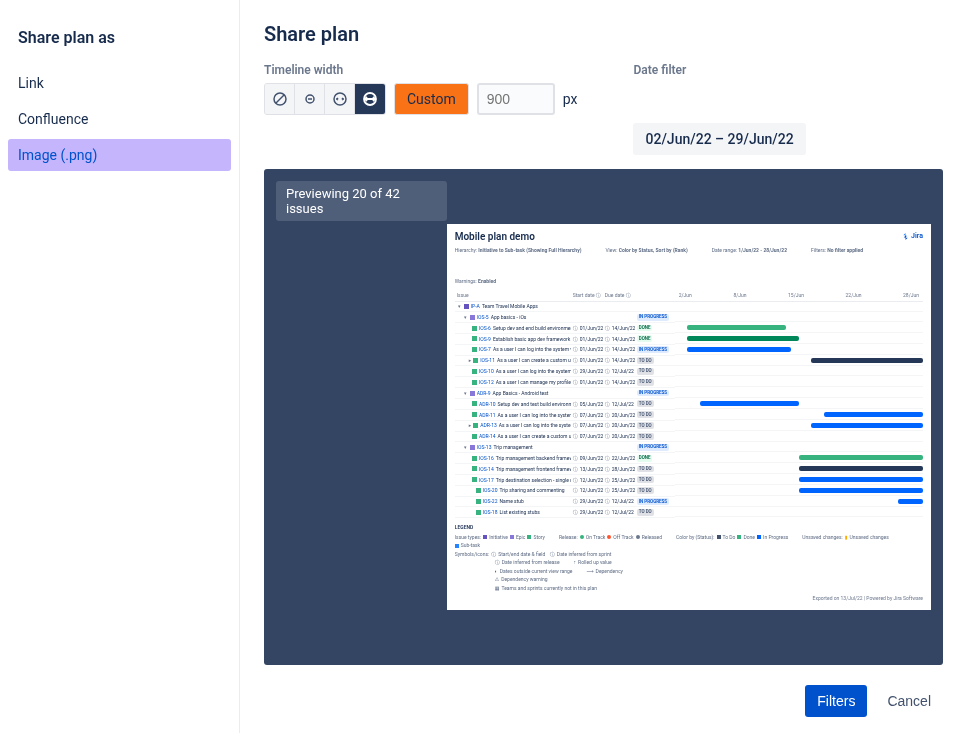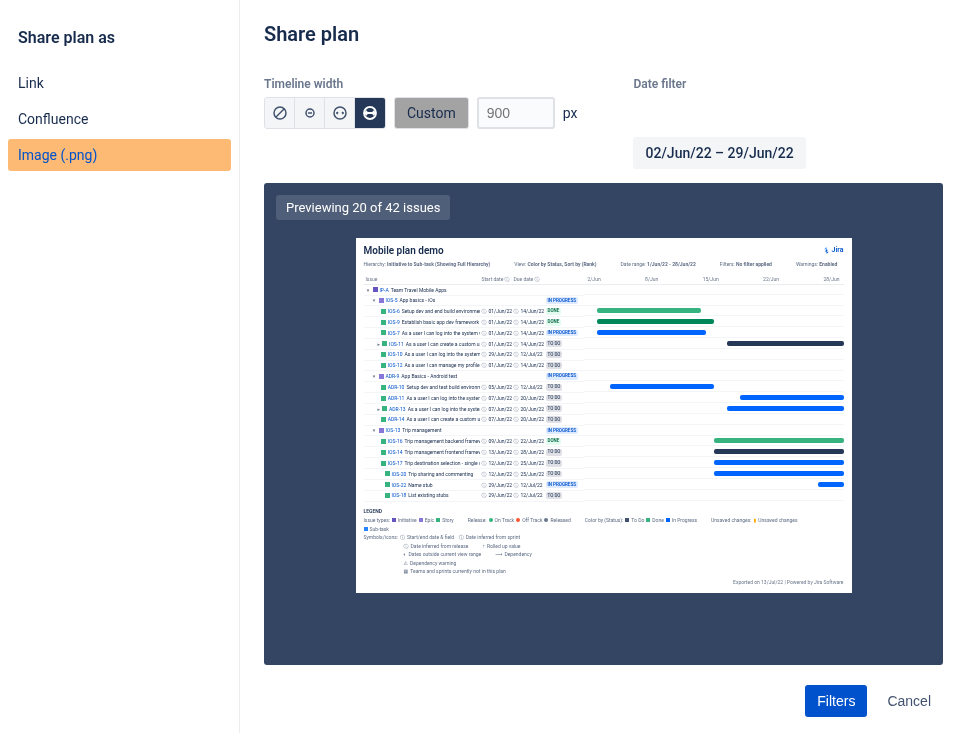--- a/index.html
+++ b/index.html
@@ -49,7 +49,7 @@
   .main-title {
     font-size: 20px;
     font-weight: 600;
-    margin-bottom: 31px;
+    margin-bottom: 17px;
   }
   .controls-row {
     display: flex;

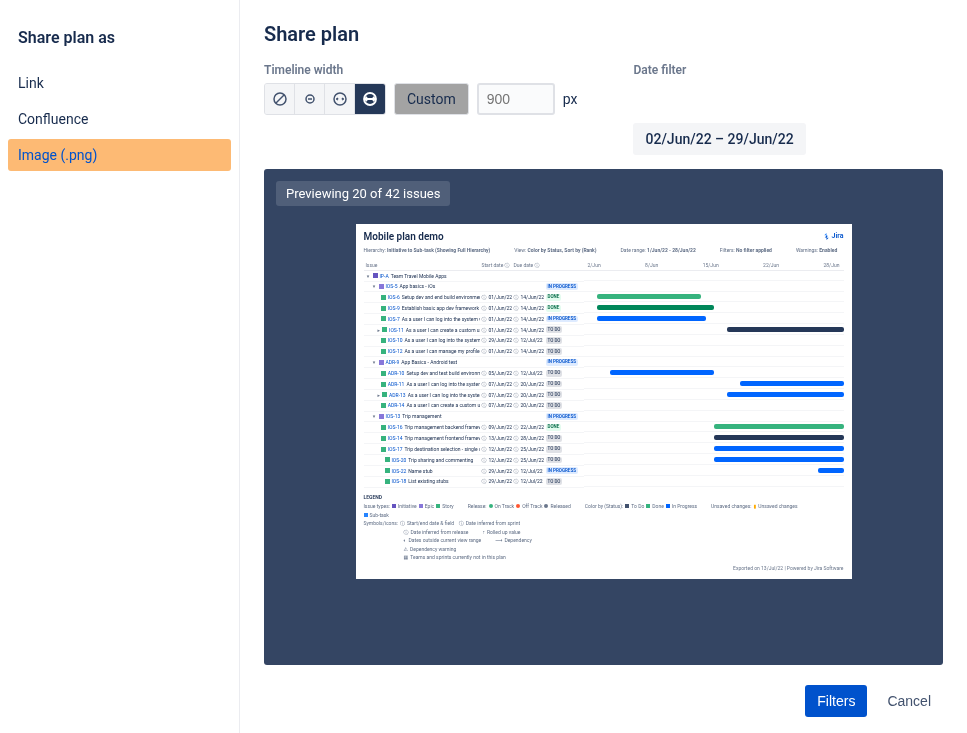--- a/index.html
+++ b/index.html
@@ -94,7 +94,7 @@
   .custom-btn {
     height: 32px;
     padding: 0 12px;
-    background: #a3a3a3;
+    background: #f97316;
     border: 1px solid #DFE1E6;
     border-radius: 3px;
     display: inline-flex;

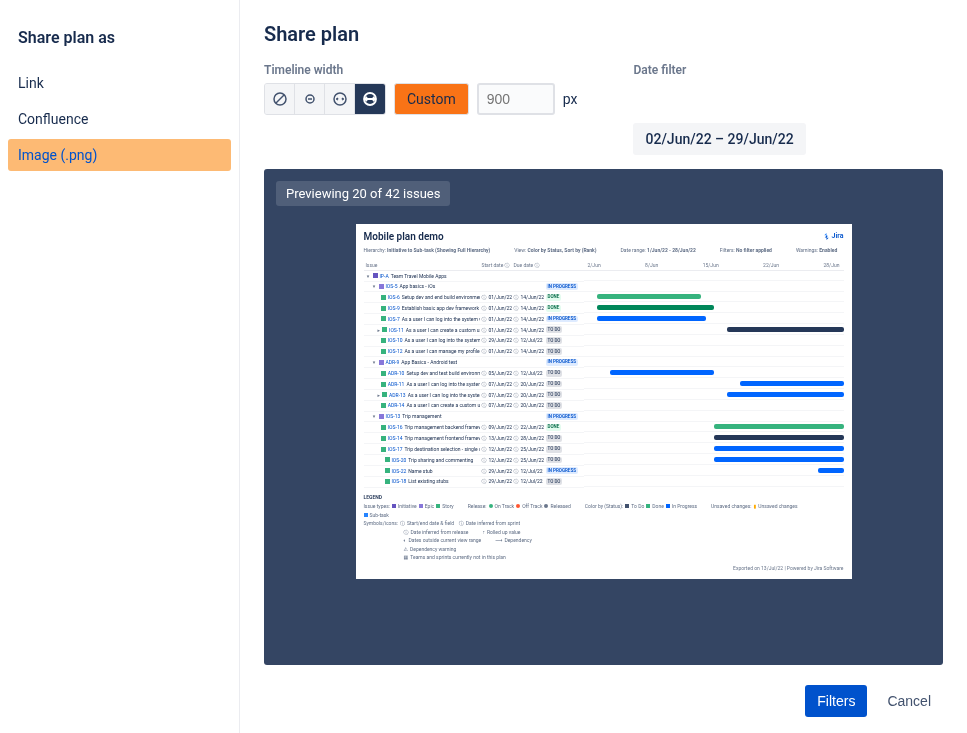--- a/index.html
+++ b/index.html
@@ -36,7 +36,7 @@
     color: #172B4D;
   }
   .sidebar-item.active {
-    background: #fdba74;
+    background: #c4b5fd;
     color: #0052CC;
   }
   .main {

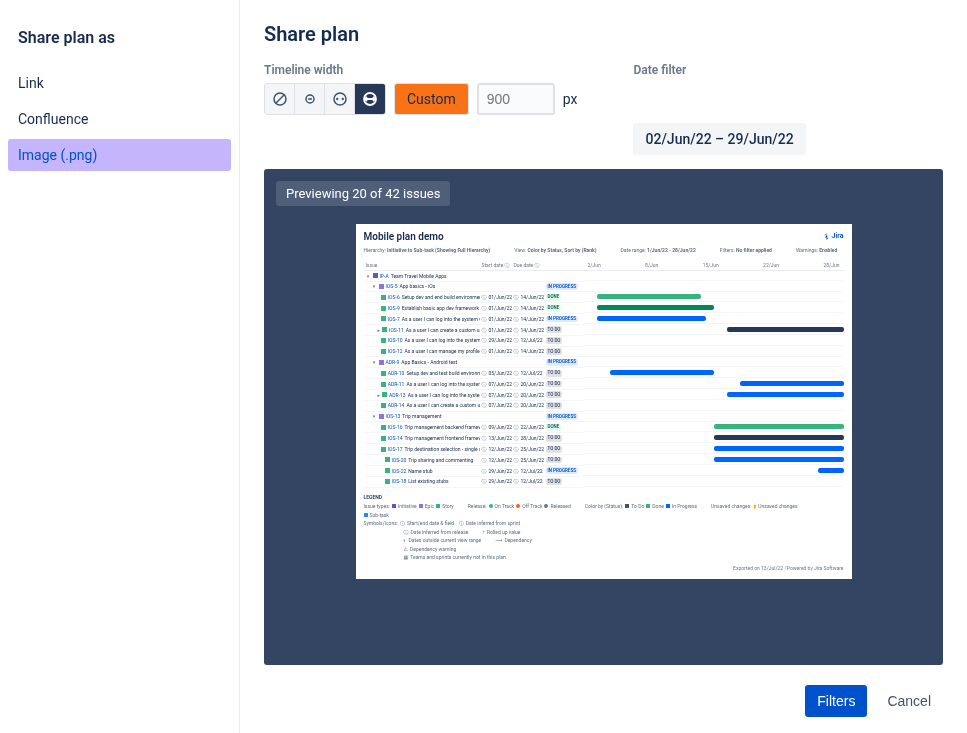--- a/index.html
+++ b/index.html
@@ -135,7 +135,7 @@
     border-radius: 3px;
     padding: 12px 12px 12px 12px;
     display: flex;
-    flex-direction: column;
+    flex-direction: row;
     align-items: center;
     overflow: hidden;
     min-height: 0;

